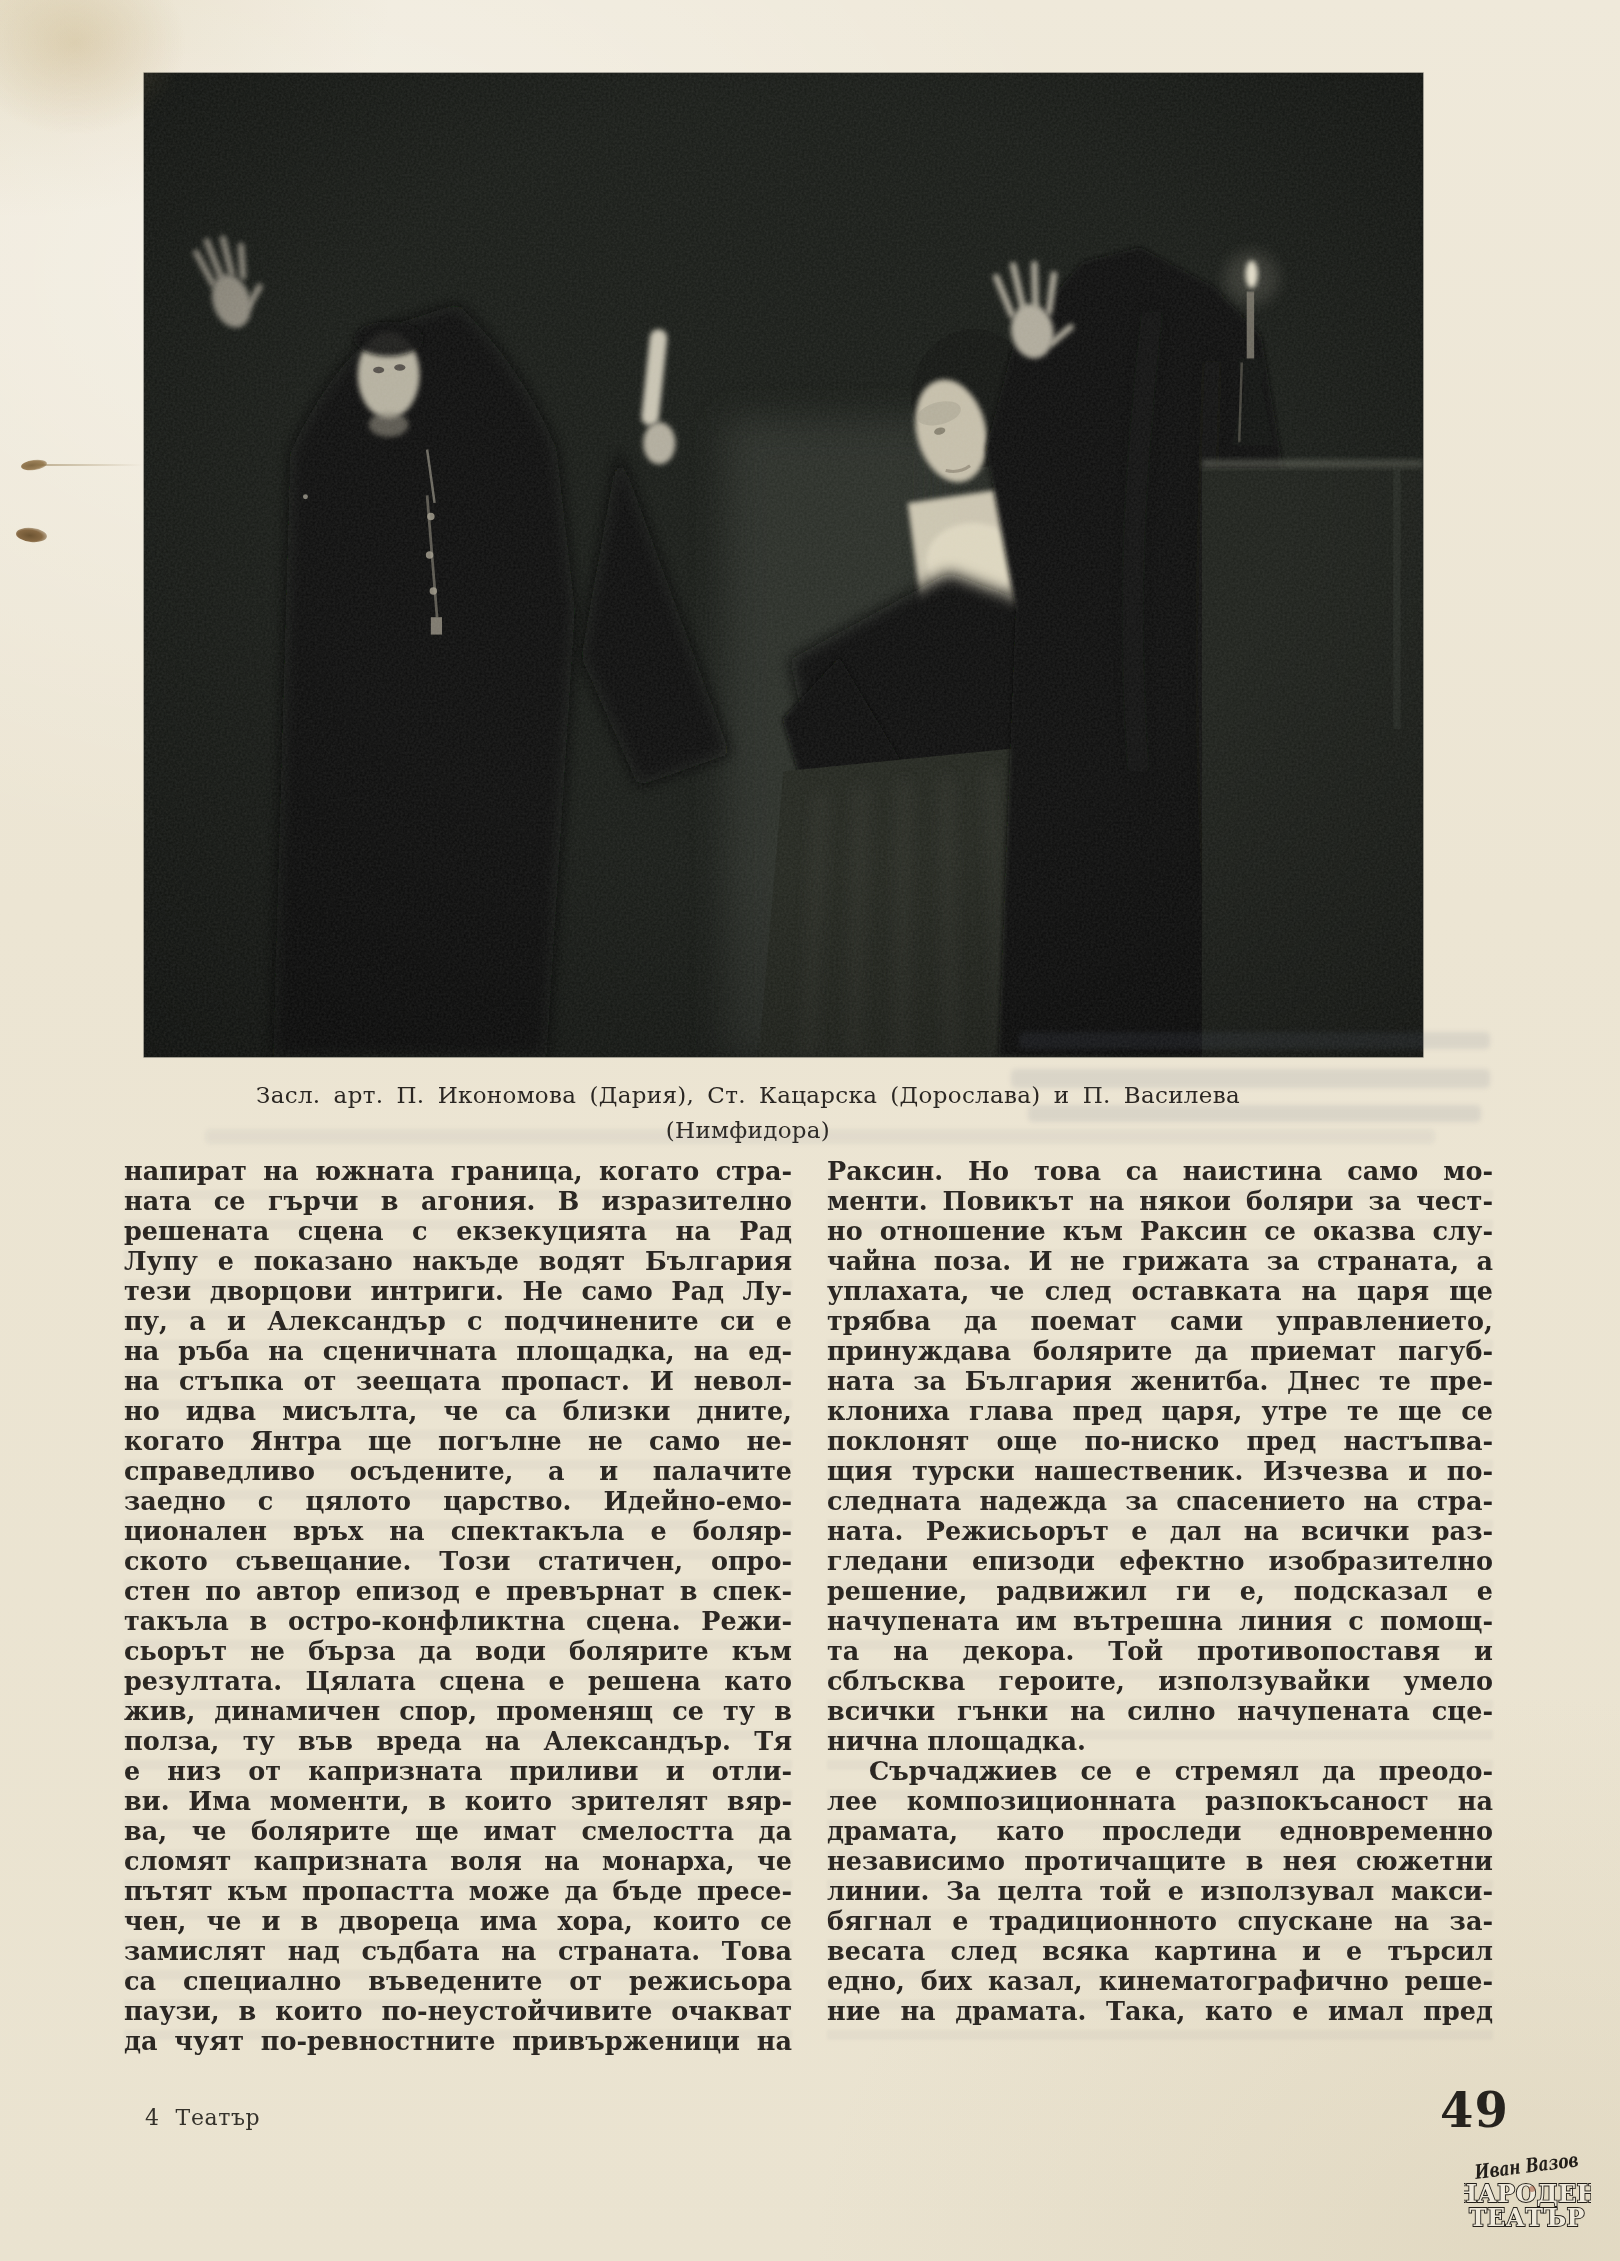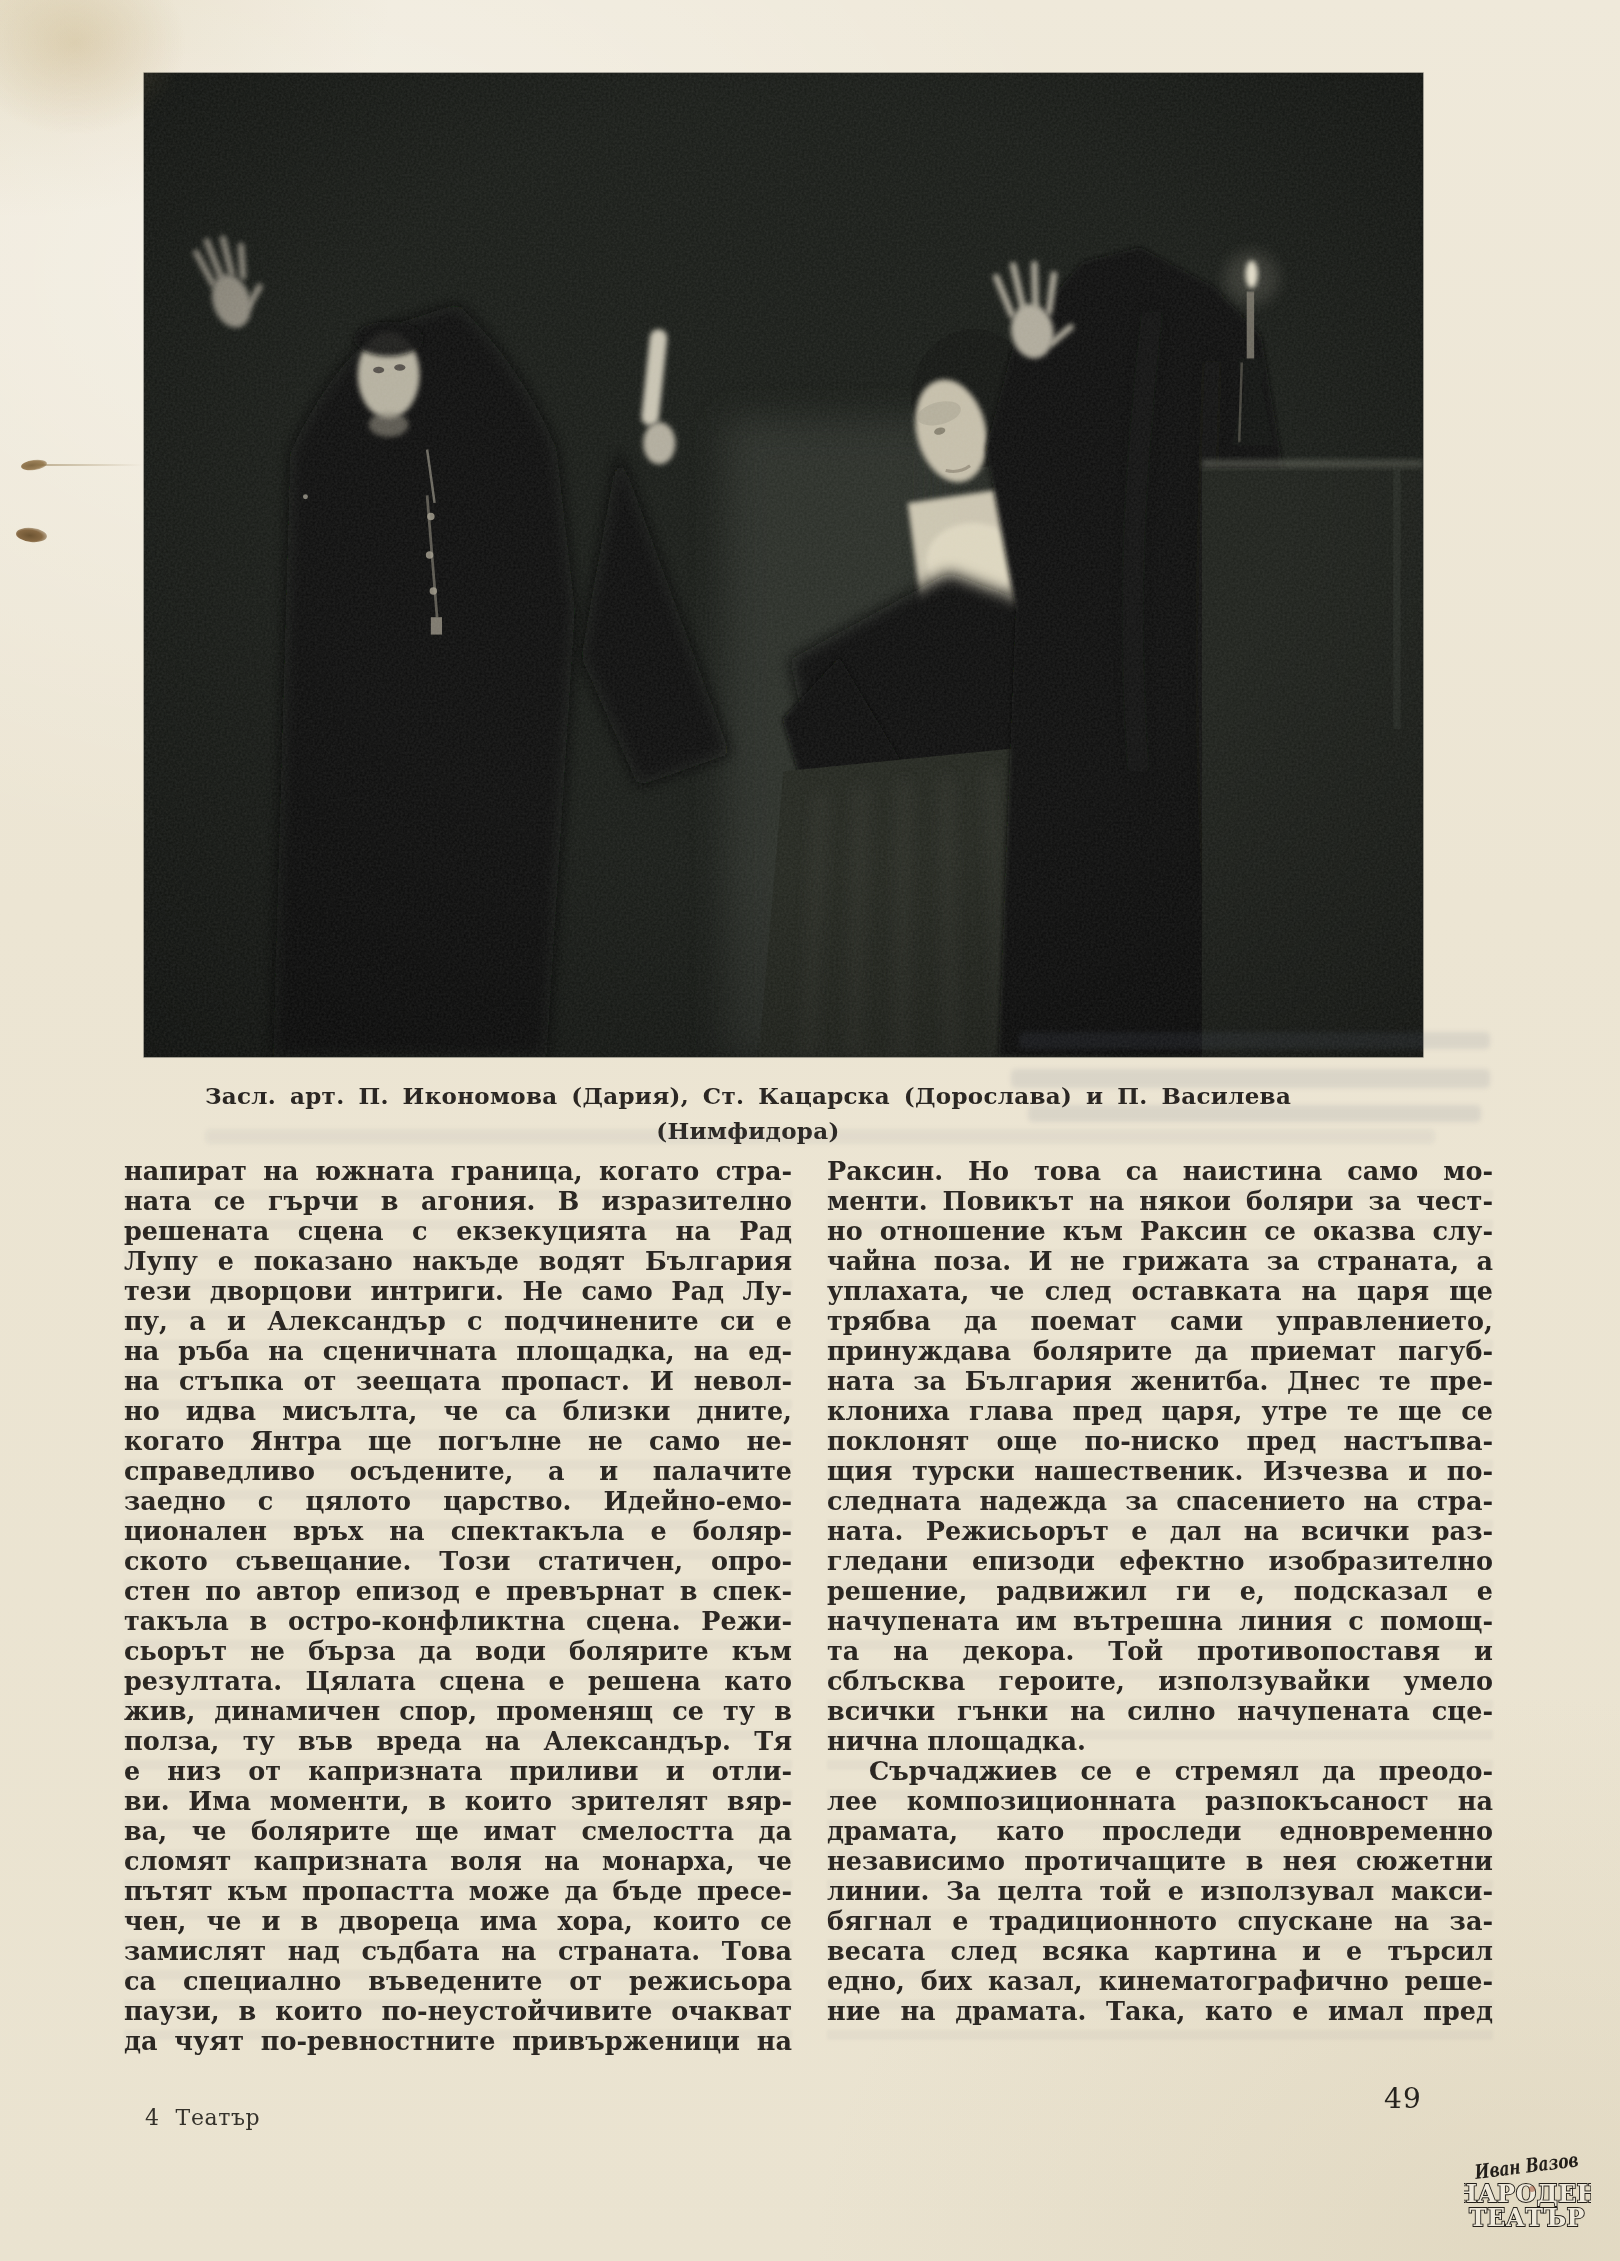--- a/index.html
+++ b/index.html
@@ -23,7 +23,7 @@
   .photo svg{display:block;width:100%;height:100%;}
   .caption{
     position:absolute;left:127px;top:1078px;width:1242px;
-    text-align:center;font-weight:700;font-size:23px;line-height:35px;
+    text-align:center;font-weight:400;font-size:23px;line-height:35px;
     word-spacing:5.6px;letter-spacing:0.3px;
   }
   .col{

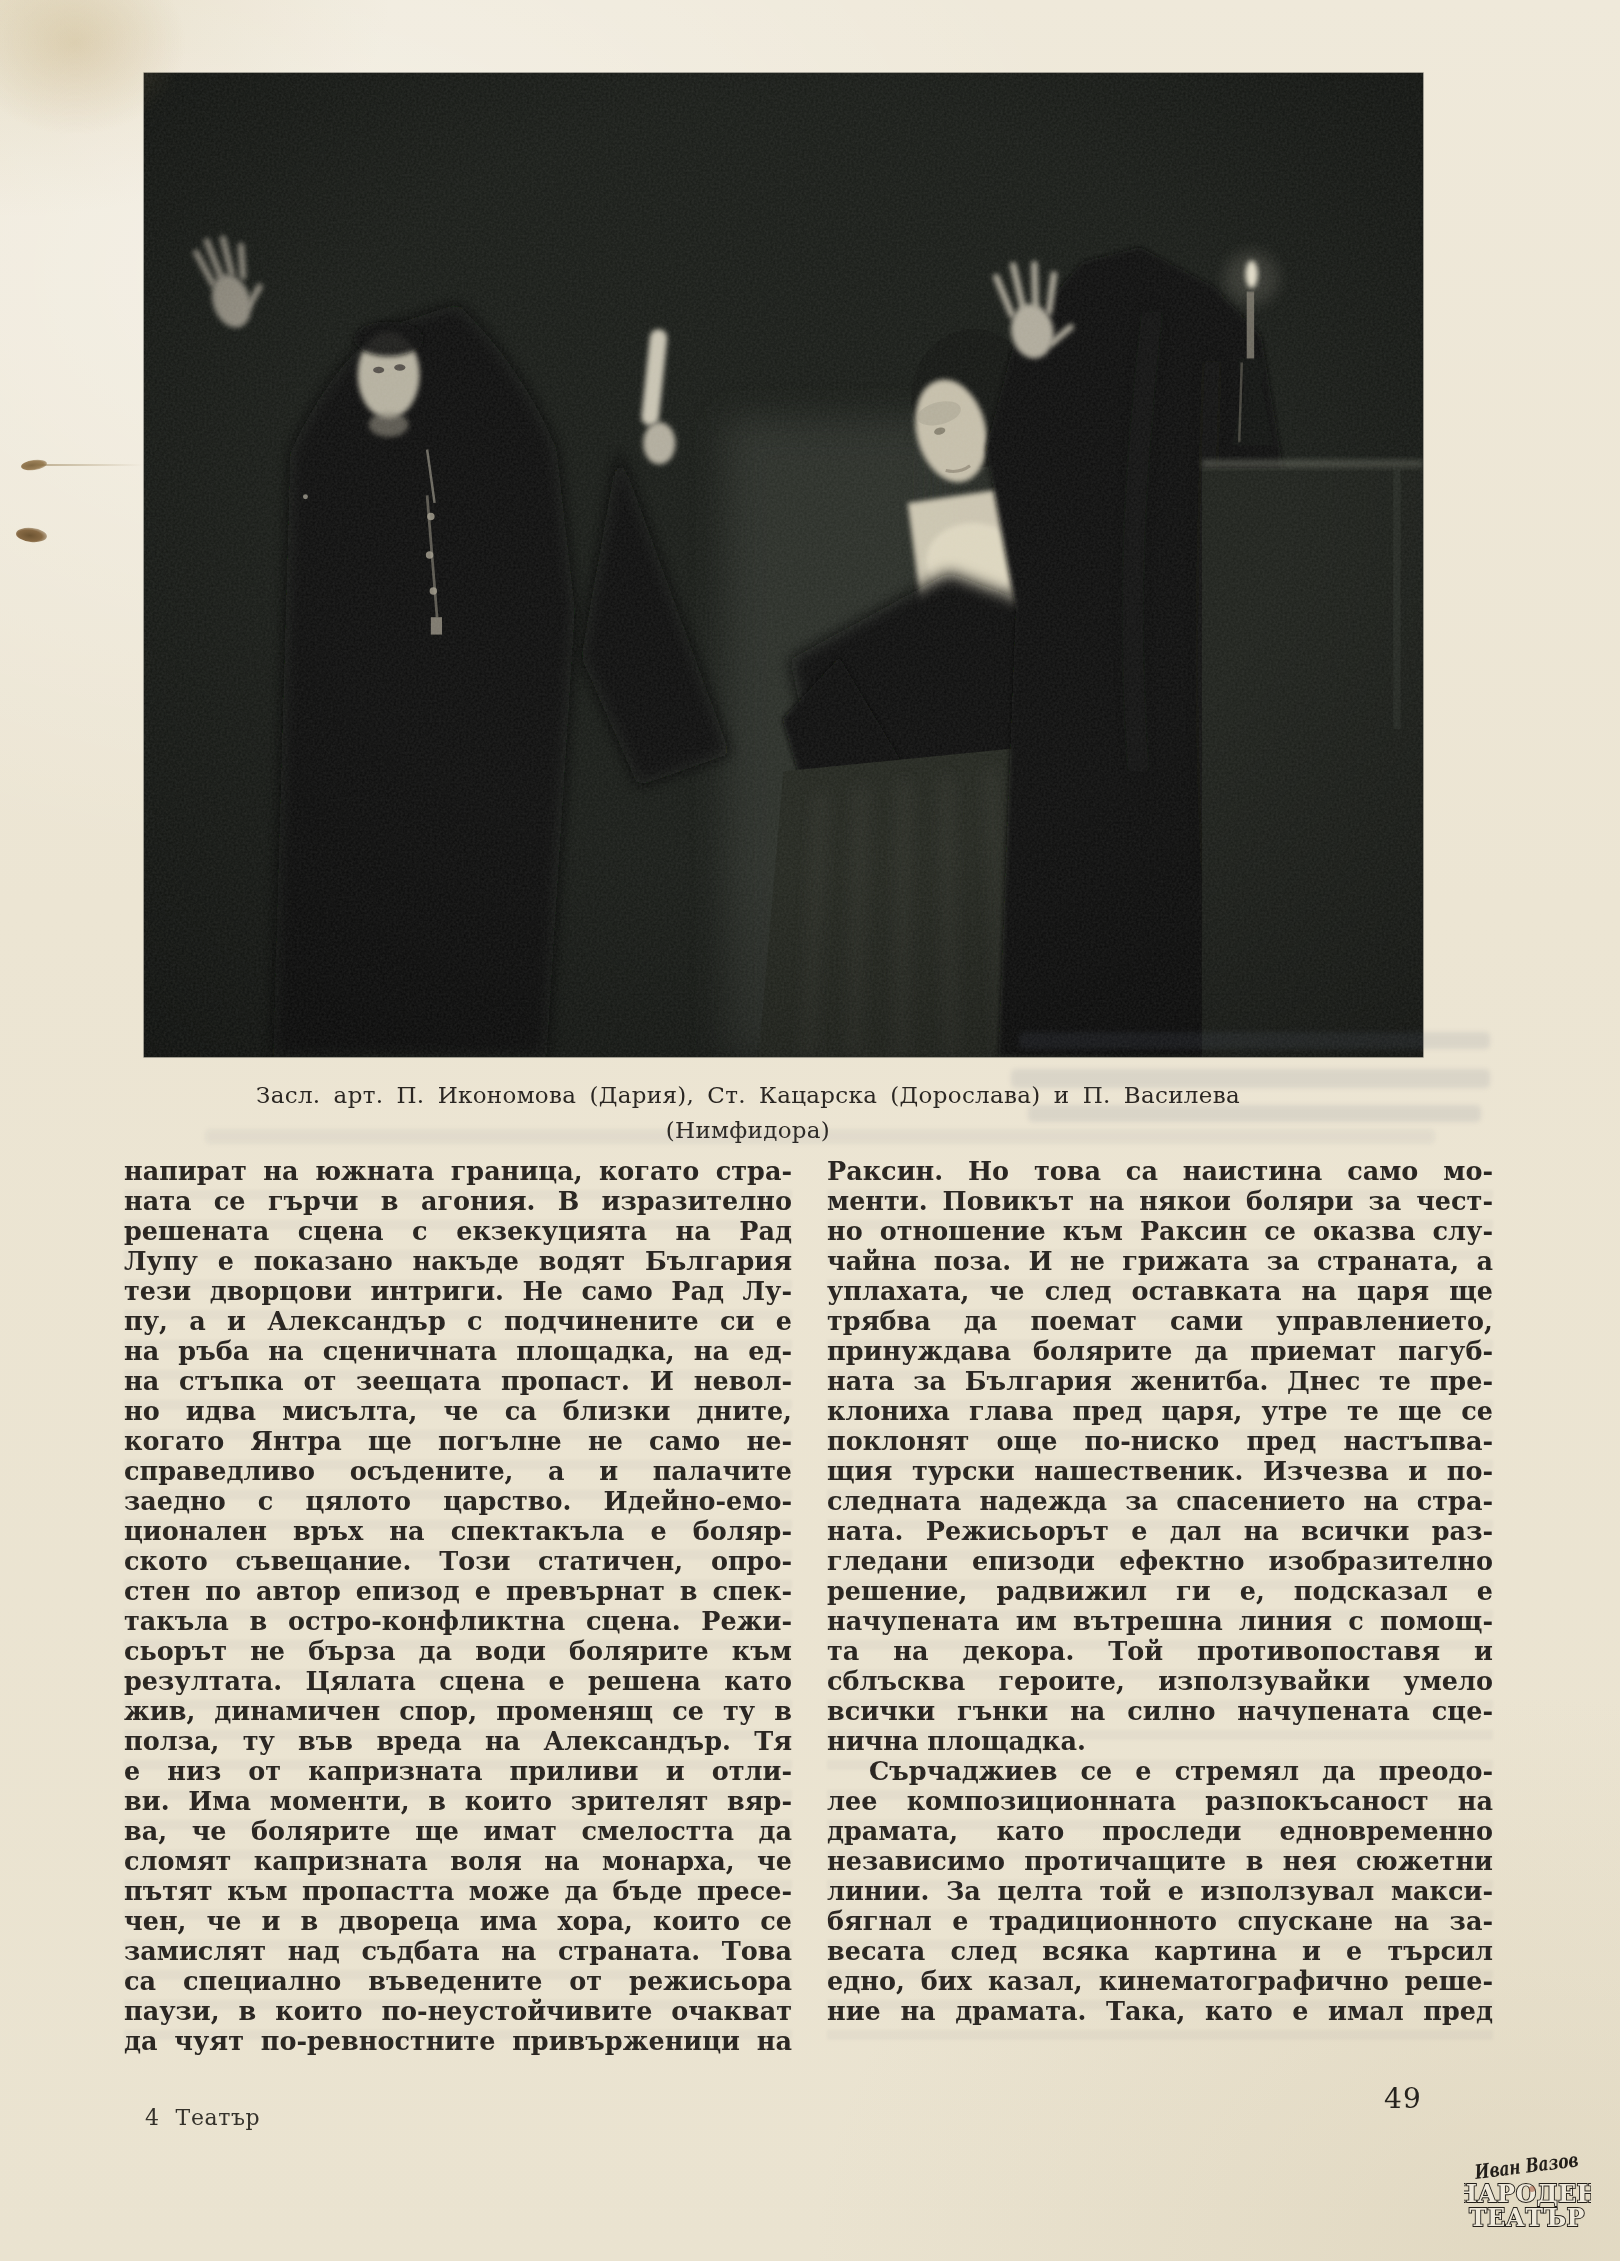--- a/index.html
+++ b/index.html
@@ -62,8 +62,8 @@
   }
   .footer-sig .sigmark{display:inline-block;margin-right:16px;transform:scaleY(1.05);}
   .page-number{
-    position:absolute;left:1384px;top:2082px;
-    font-size:28px;font-weight:400;color:#26231e;
+    position:absolute;left:1440px;top:2082px;
+    font-size:48px;font-weight:700;color:#26231e;
     letter-spacing:1.2px;
   }
   .logo{position:absolute;left:1464px;top:2154px;width:127px;height:84px;}

